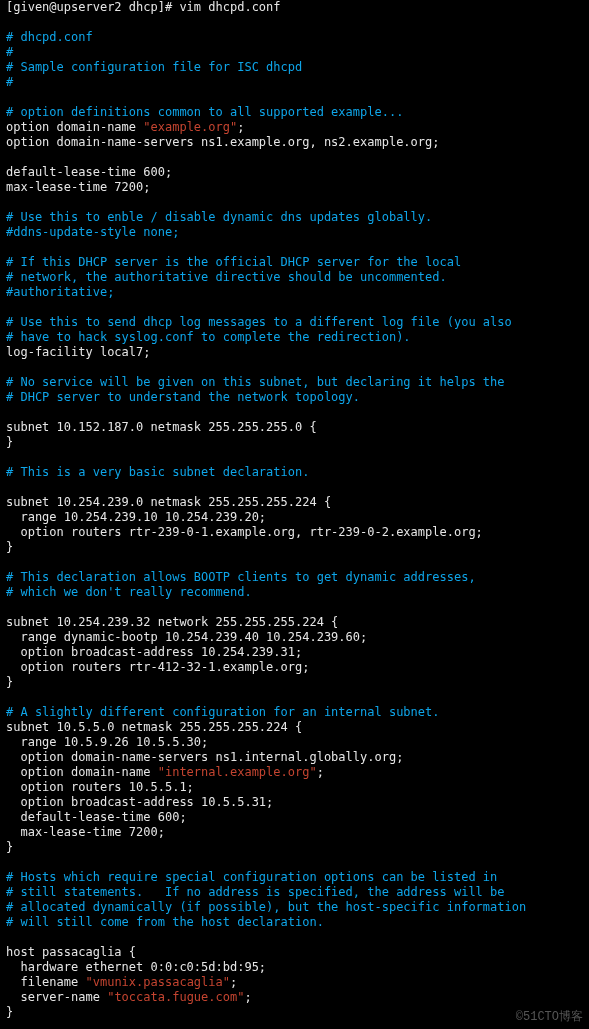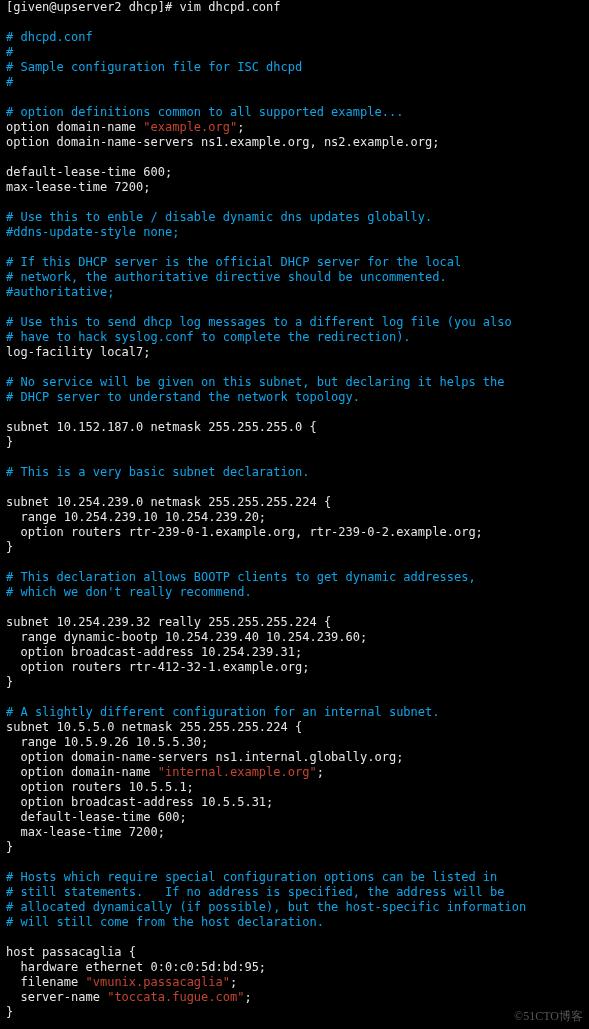--- a/index.html
+++ b/index.html
@@ -77,7 +77,7 @@
 <span class="c"># This declaration allows BOOTP clients to get dynamic addresses,</span>
 <span class="c"># which we don't really recommend.</span>
 
-<span class="w">subnet 10.254.239.32 really 255.255.255.224 {</span>
+<span class="w">subnet 10.254.239.32 network 255.255.255.224 {</span>
 <span class="w">  range dynamic-bootp 10.254.239.40 10.254.239.60;</span>
 <span class="w">  option broadcast-address 10.254.239.31;</span>
 <span class="w">  option routers rtr-412-32-1.example.org;</span>

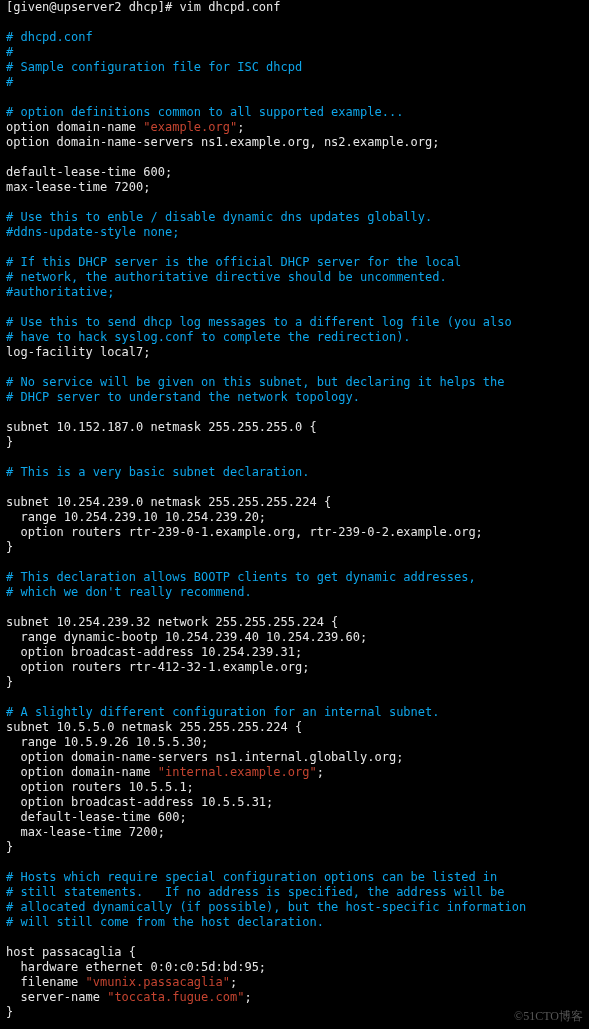--- a/index.html
+++ b/index.html
@@ -26,7 +26,7 @@
     position: absolute;
     right: 6px;
     bottom: 4px;
-    font-family: Liberation Serif, serif;
+    font-family: Liberation Mono, monospace;
     font-size: 12px;
     color: #7a7a7a;
     opacity: 0.7;

